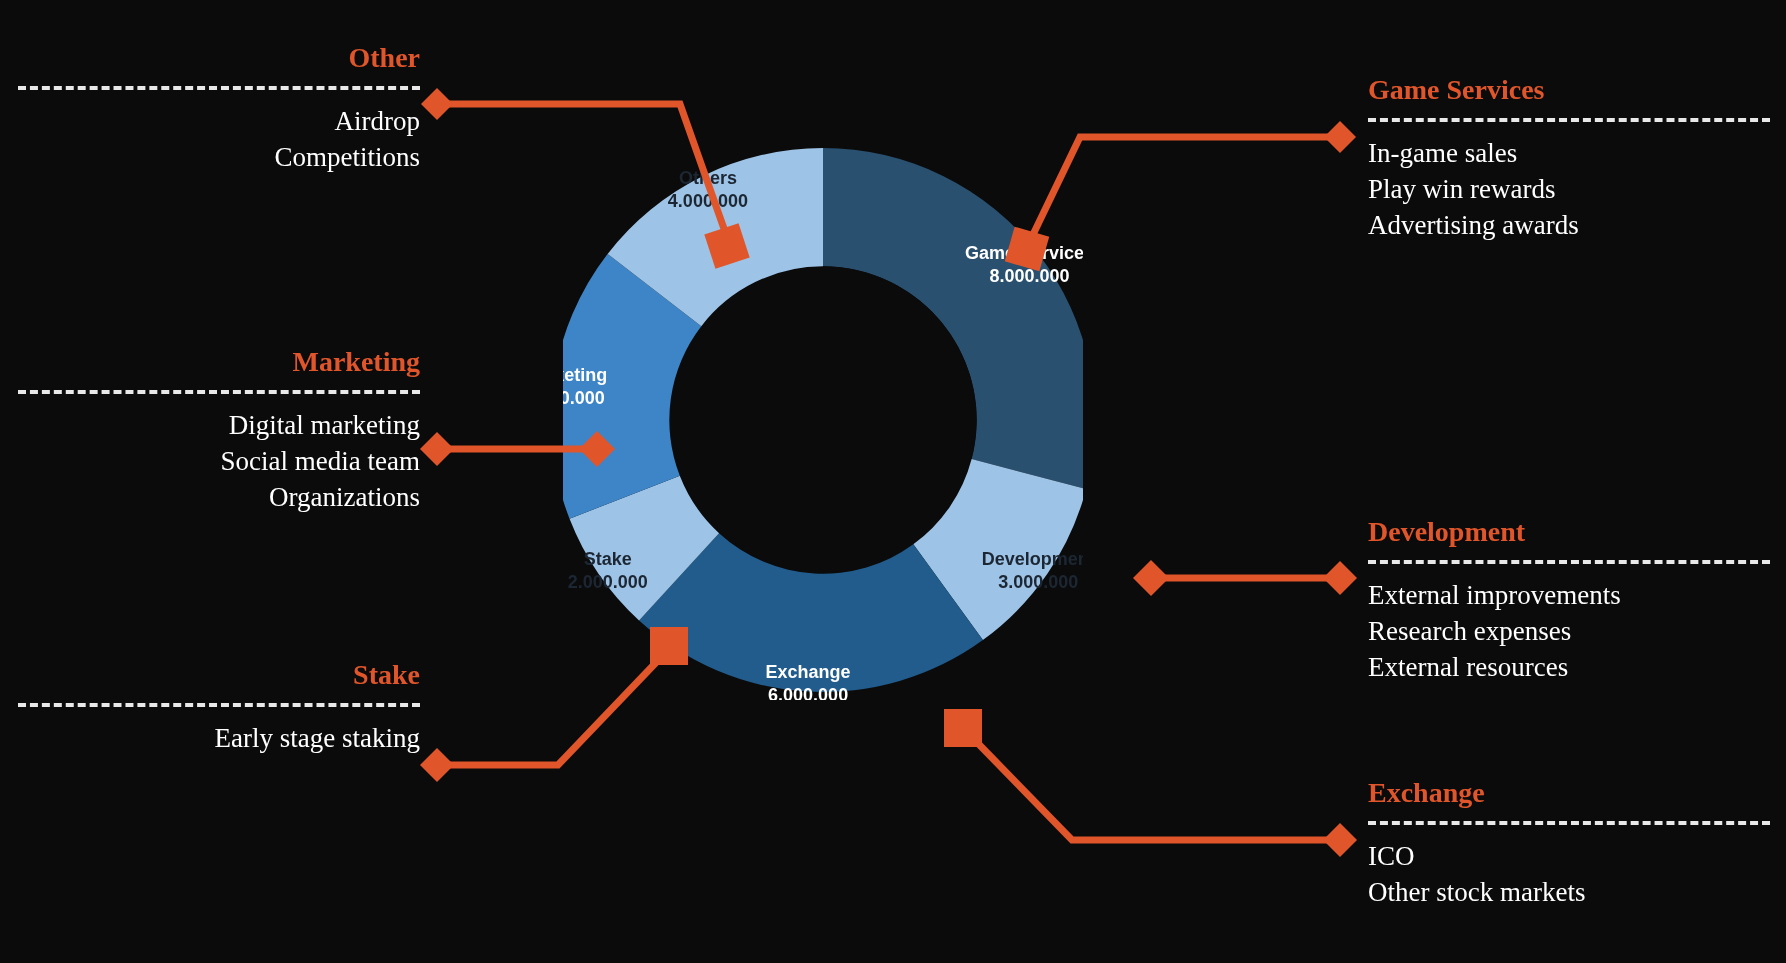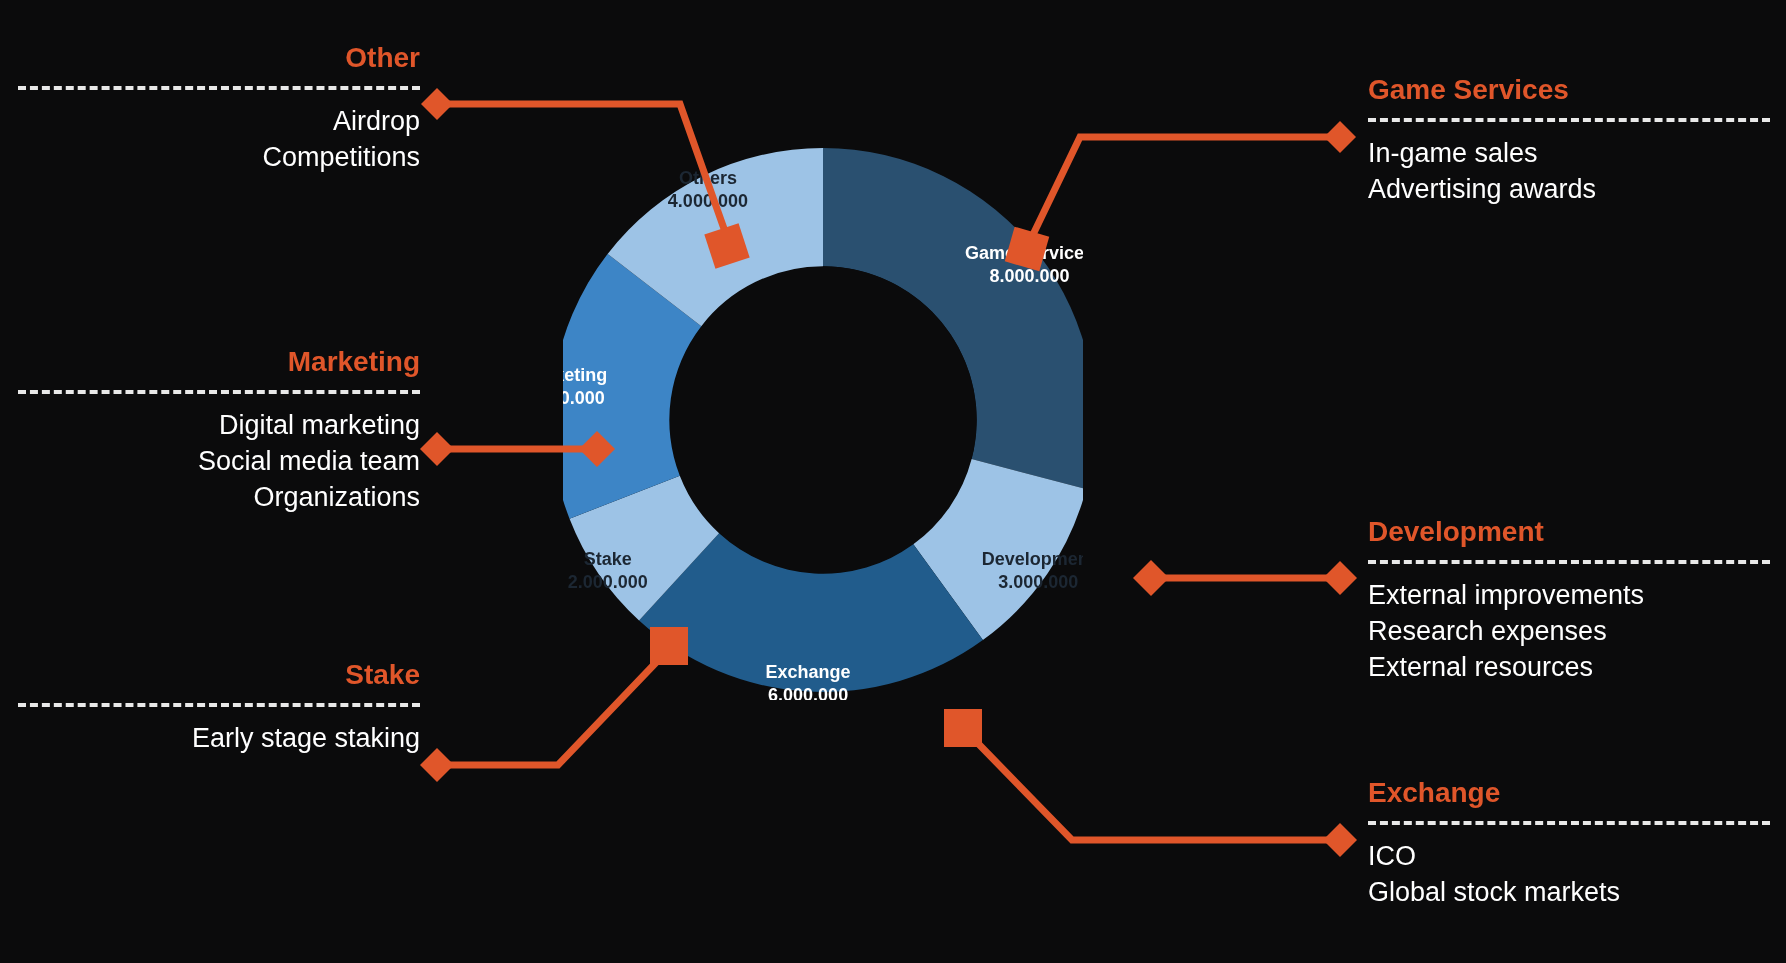--- a/index.html
+++ b/index.html
@@ -26,6 +26,7 @@
   .callout {
     position: absolute;
     width: 402px;
+    font-family: Liberation Serif, serif;
   }
   .callout .cg-title {
     font-size: 28px;

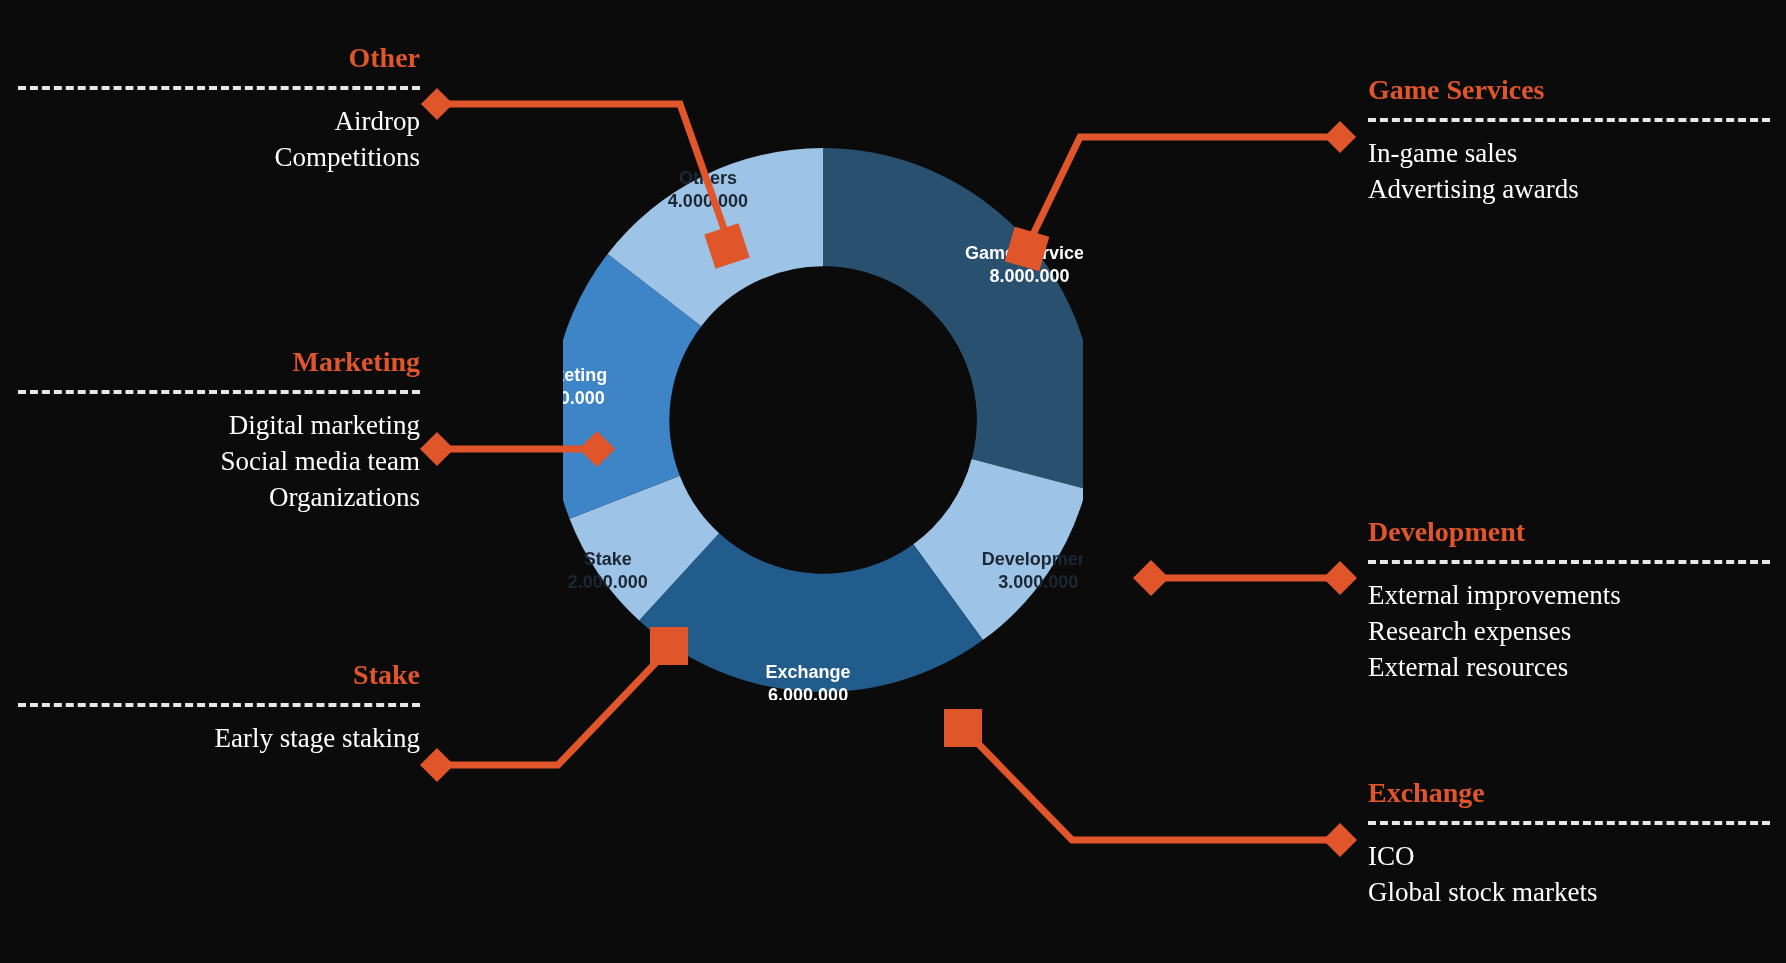--- a/index.html
+++ b/index.html
@@ -183,6 +183,7 @@
     <div class="cg-rule"></div>
     <div class="cg-items">
       <div class="cg-item">In-game sales</div>
+      <div class="cg-item">Play win rewards</div>
       <div class="cg-item">Advertising awards</div>
     </div>
   </div>

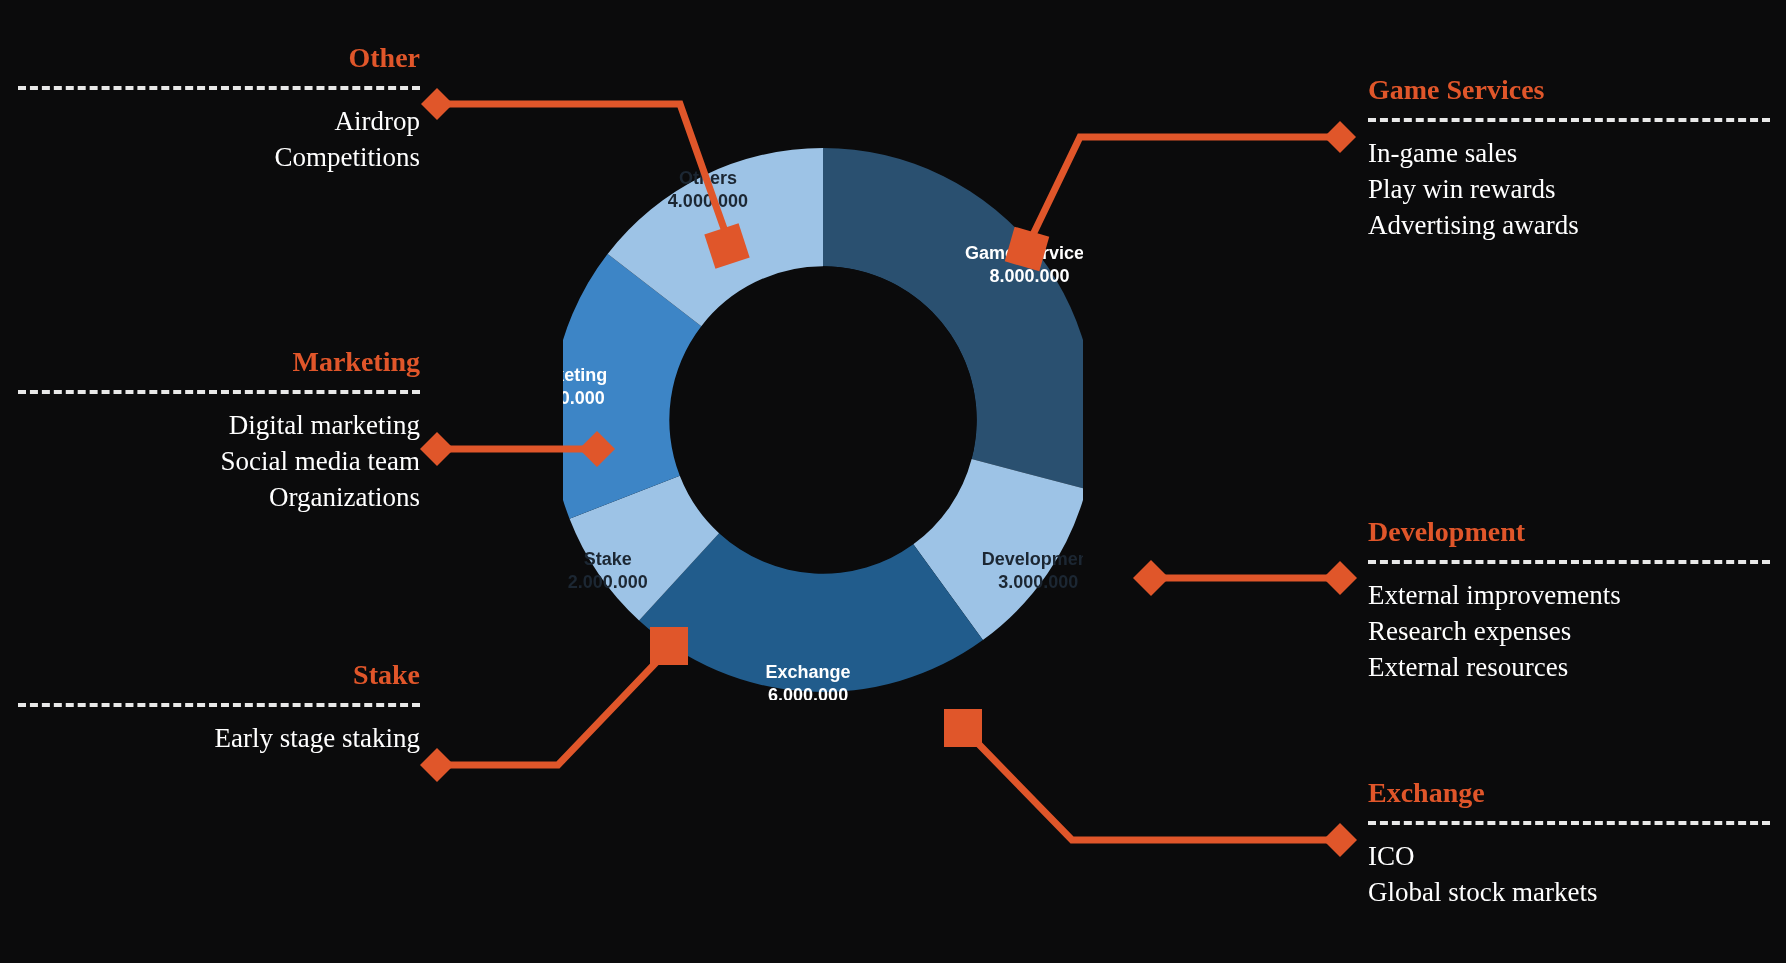--- a/index.html
+++ b/index.html
@@ -203,7 +203,7 @@
     <div class="cg-rule"></div>
     <div class="cg-items">
       <div class="cg-item">ICO</div>
-      <div class="cg-item">Global stock markets</div>
+      <div class="cg-item">Other stock markets</div>
     </div>
   </div>
 

